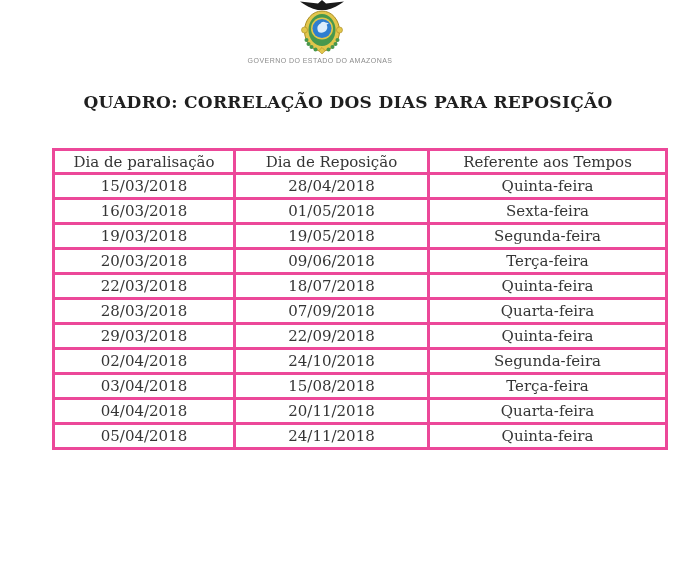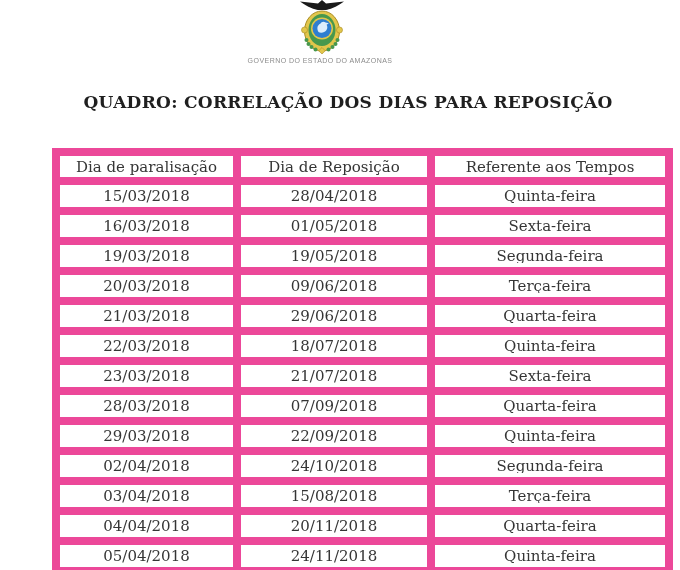--- a/index.html
+++ b/index.html
@@ -61,7 +61,7 @@
   }
   table.quadro th,
   table.quadro td {
-    border: 8px solid #ec4899;
+    border: 3px solid #ec4899;
     text-align: center;
     vertical-align: middle;
     padding: 0;

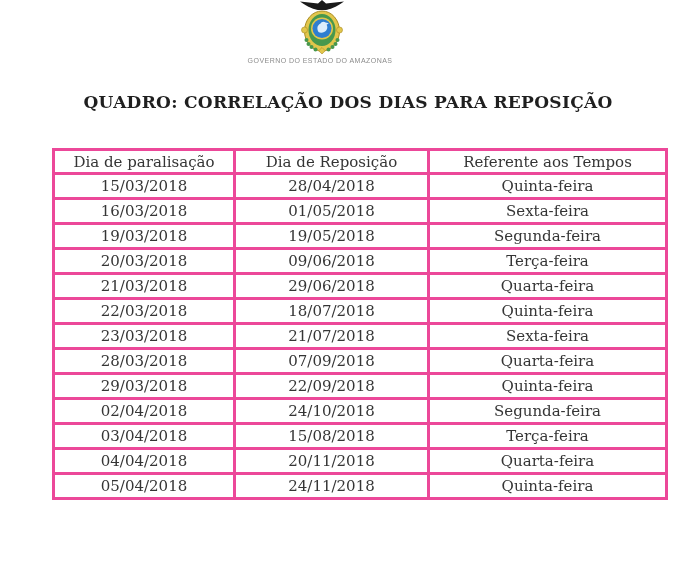--- a/index.html
+++ b/index.html
@@ -151,11 +151,6 @@
           <td>Terça-feira</td>
         </tr>
         <tr>
-          <td>21/03/2018</td>
-          <td>29/06/2018</td>
-          <td>Quarta-feira</td>
-        </tr>
-        <tr>
           <td>22/03/2018</td>
           <td>18/07/2018</td>
           <td>Quinta-feira</td>

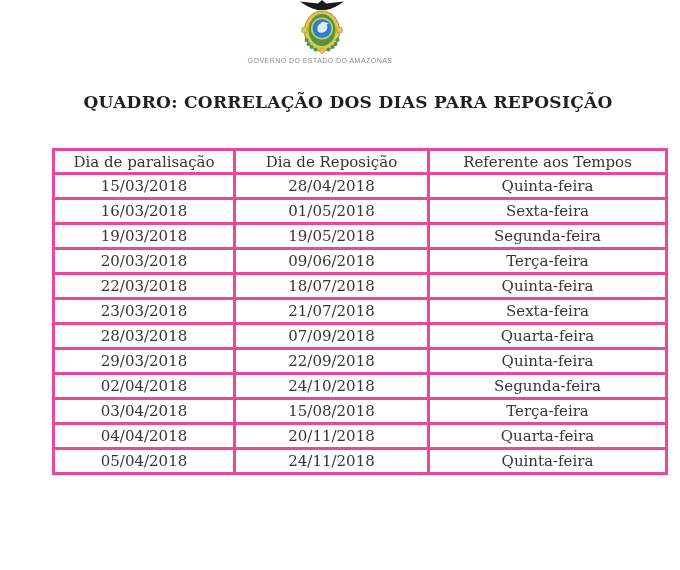--- a/index.html
+++ b/index.html
@@ -156,11 +156,6 @@
           <td>Quinta-feira</td>
         </tr>
         <tr>
-          <td>23/03/2018</td>
-          <td>21/07/2018</td>
-          <td>Sexta-feira</td>
-        </tr>
-        <tr>
           <td>28/03/2018</td>
           <td>07/09/2018</td>
           <td>Quarta-feira</td>

